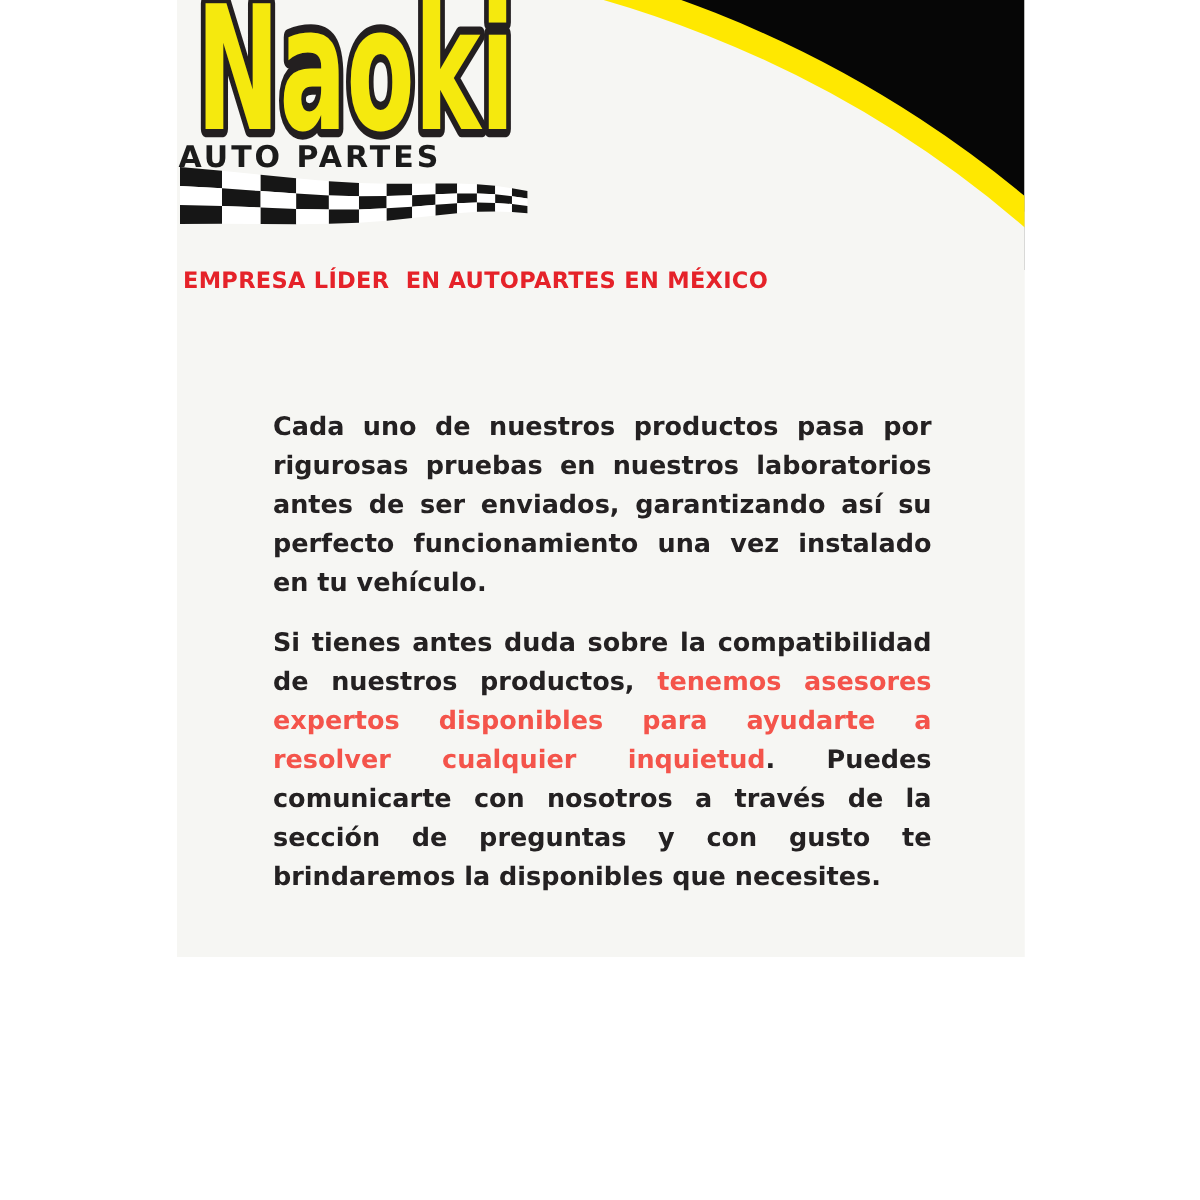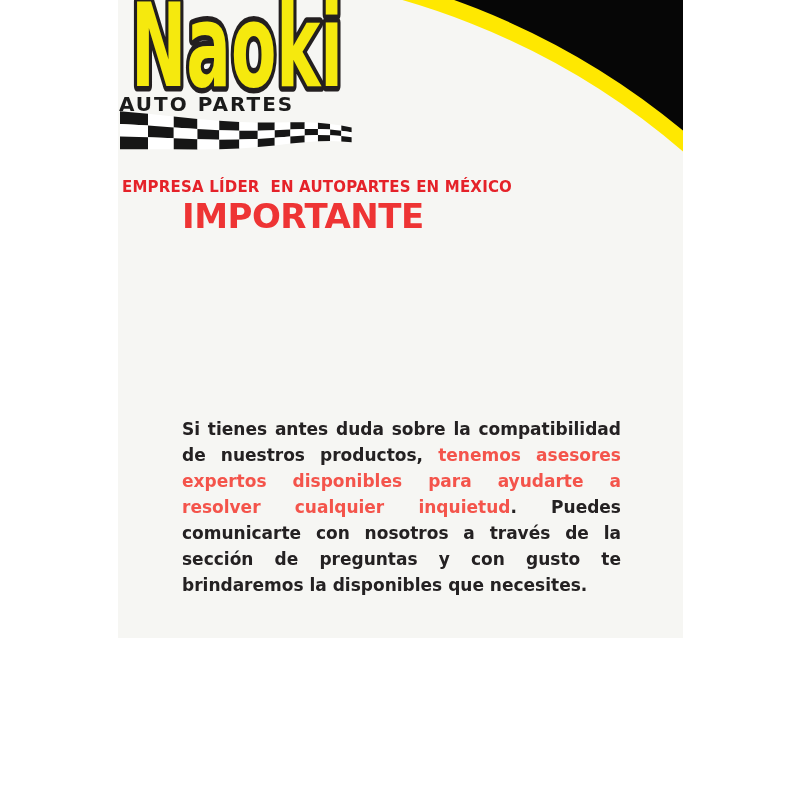--- a/index.html
+++ b/index.html
@@ -139,7 +139,6 @@
 
   <div class="tagline">EMPRESA LÍDER  EN AUTOPARTES EN MÉXICO</div>
 
-  <div class="heading">IMPORTANTE</div>
 
 
   <p class="para p2"><span>Si tienes antes duda sobre la compatibilidad de nuestros productos, </span><span class="red-inline">tenemos asesores expertos disponibles para ayudarte a resolver cualquier inquietud</span><span>. Puedes comunicarte con nosotros a través de la sección de preguntas y con gusto te brindaremos la disponibles que necesites.</span></p>

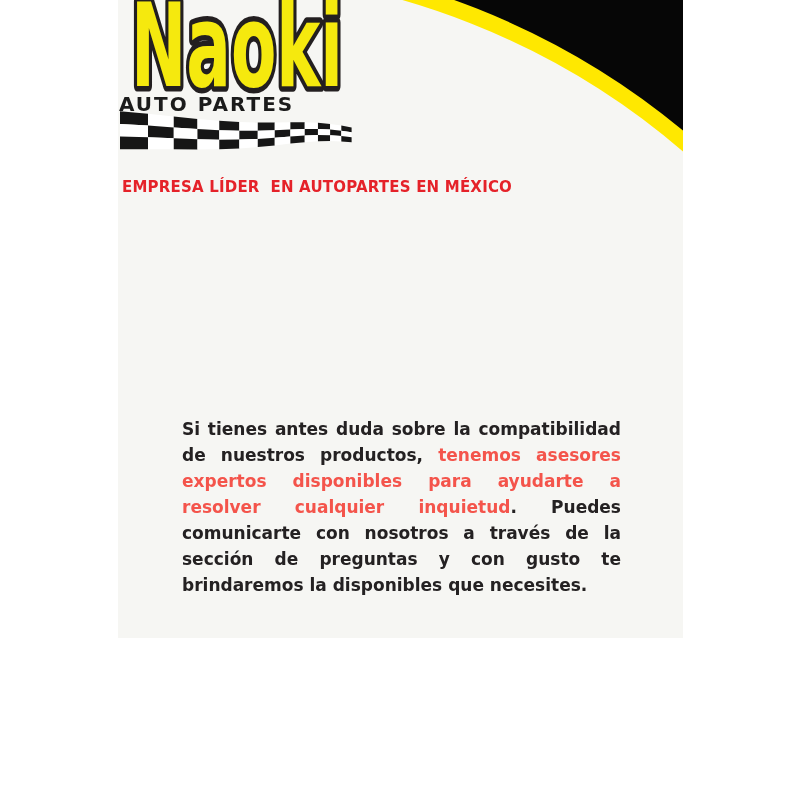--- a/index.html
+++ b/index.html
@@ -140,6 +140,7 @@
   <div class="tagline">EMPRESA LÍDER  EN AUTOPARTES EN MÉXICO</div>
 
 
+  <p class="para p1">Cada uno de nuestros productos pasa por rigurosas pruebas en nuestros laboratorios antes de ser enviados, garantizando así su perfecto funcionamiento una vez instalado en tu vehículo.</p>
 
   <p class="para p2"><span>Si tienes antes duda sobre la compatibilidad de nuestros productos, </span><span class="red-inline">tenemos asesores expertos disponibles para ayudarte a resolver cualquier inquietud</span><span>. Puedes comunicarte con nosotros a través de la sección de preguntas y con gusto te brindaremos la disponibles que necesites.</span></p>
 

